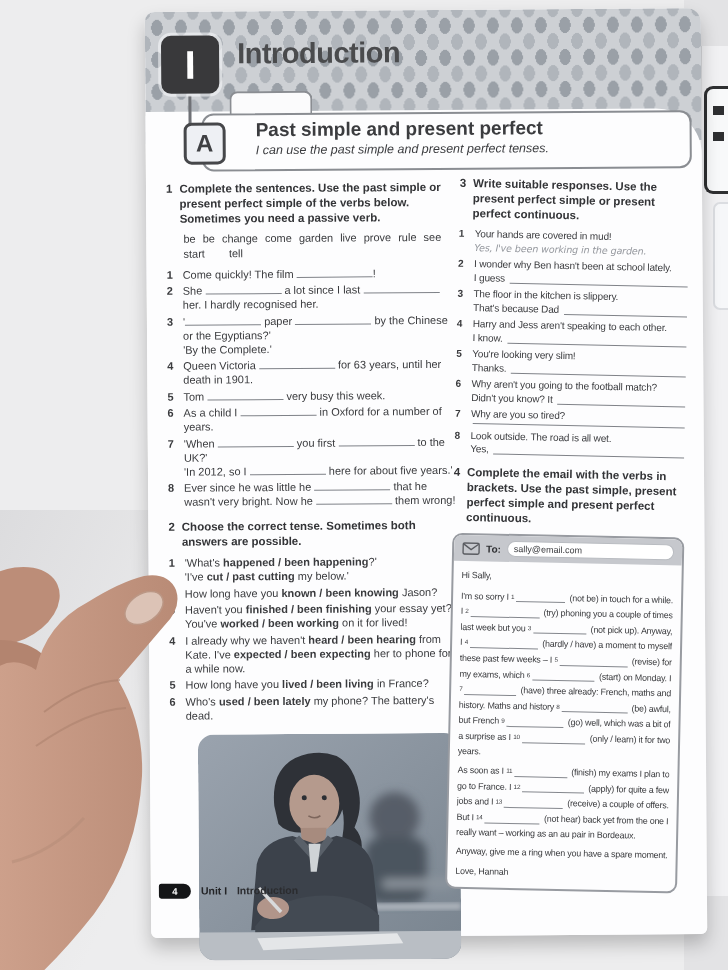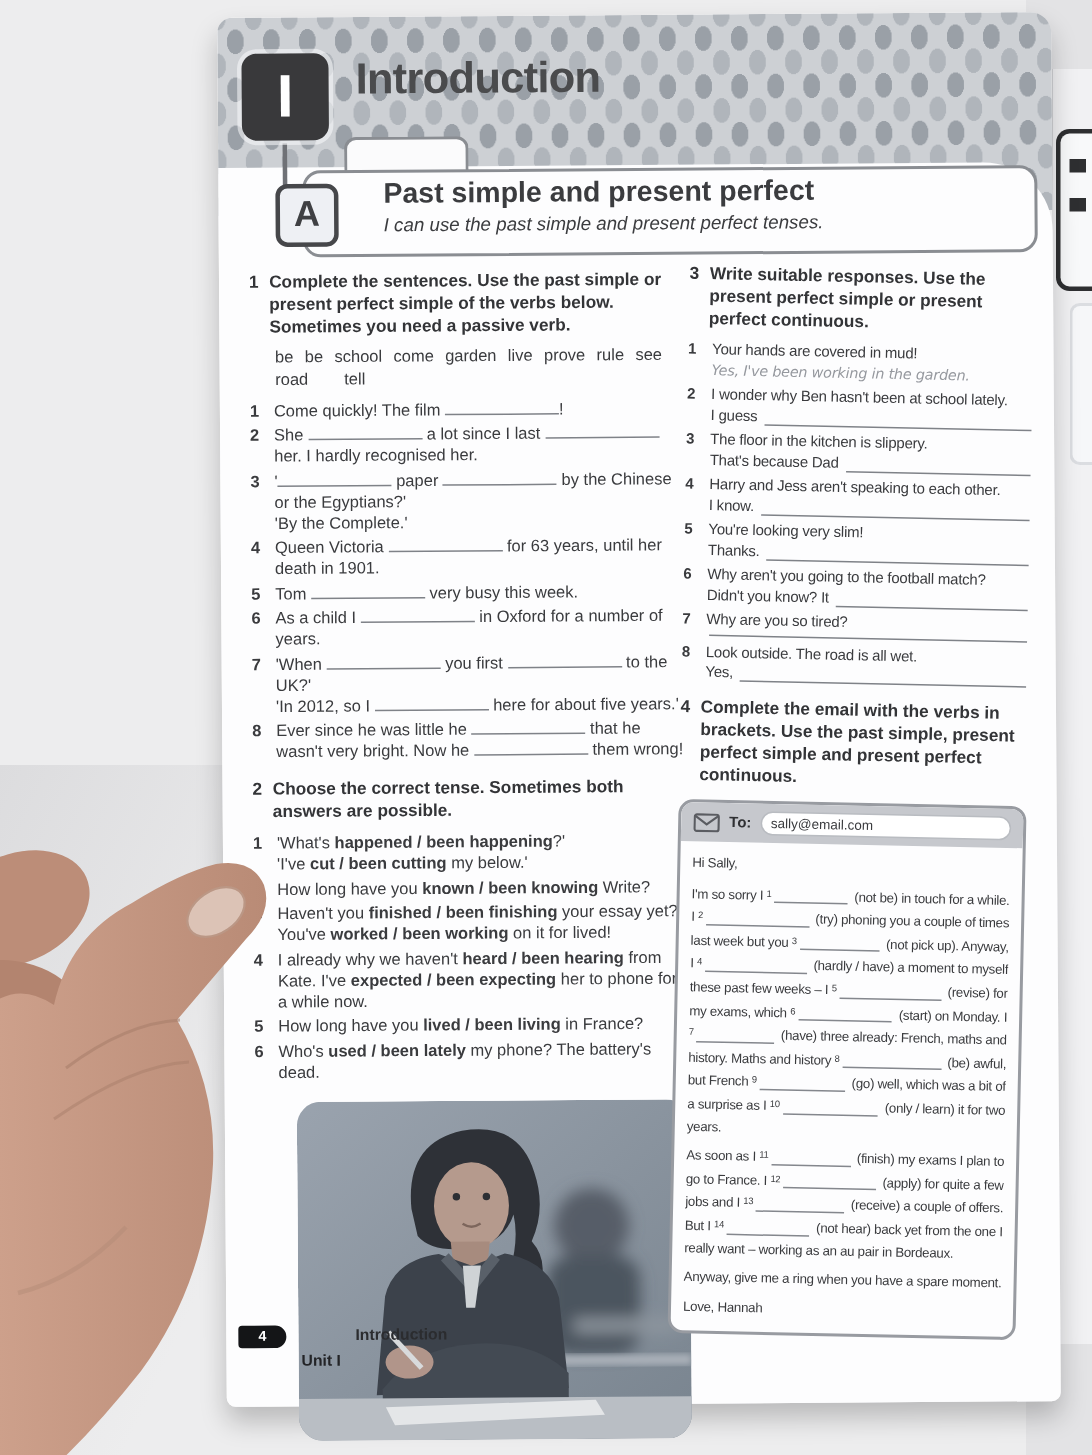--- a/index.html
+++ b/index.html
@@ -115,7 +115,7 @@
           <div class="wb-row1" id="wb-row1">
               <span>be</span>
               <span>be</span>
-              <span>school</span>
+              <span>change</span>
               <span>come</span>
               <span>garden</span>
               <span>live</span>

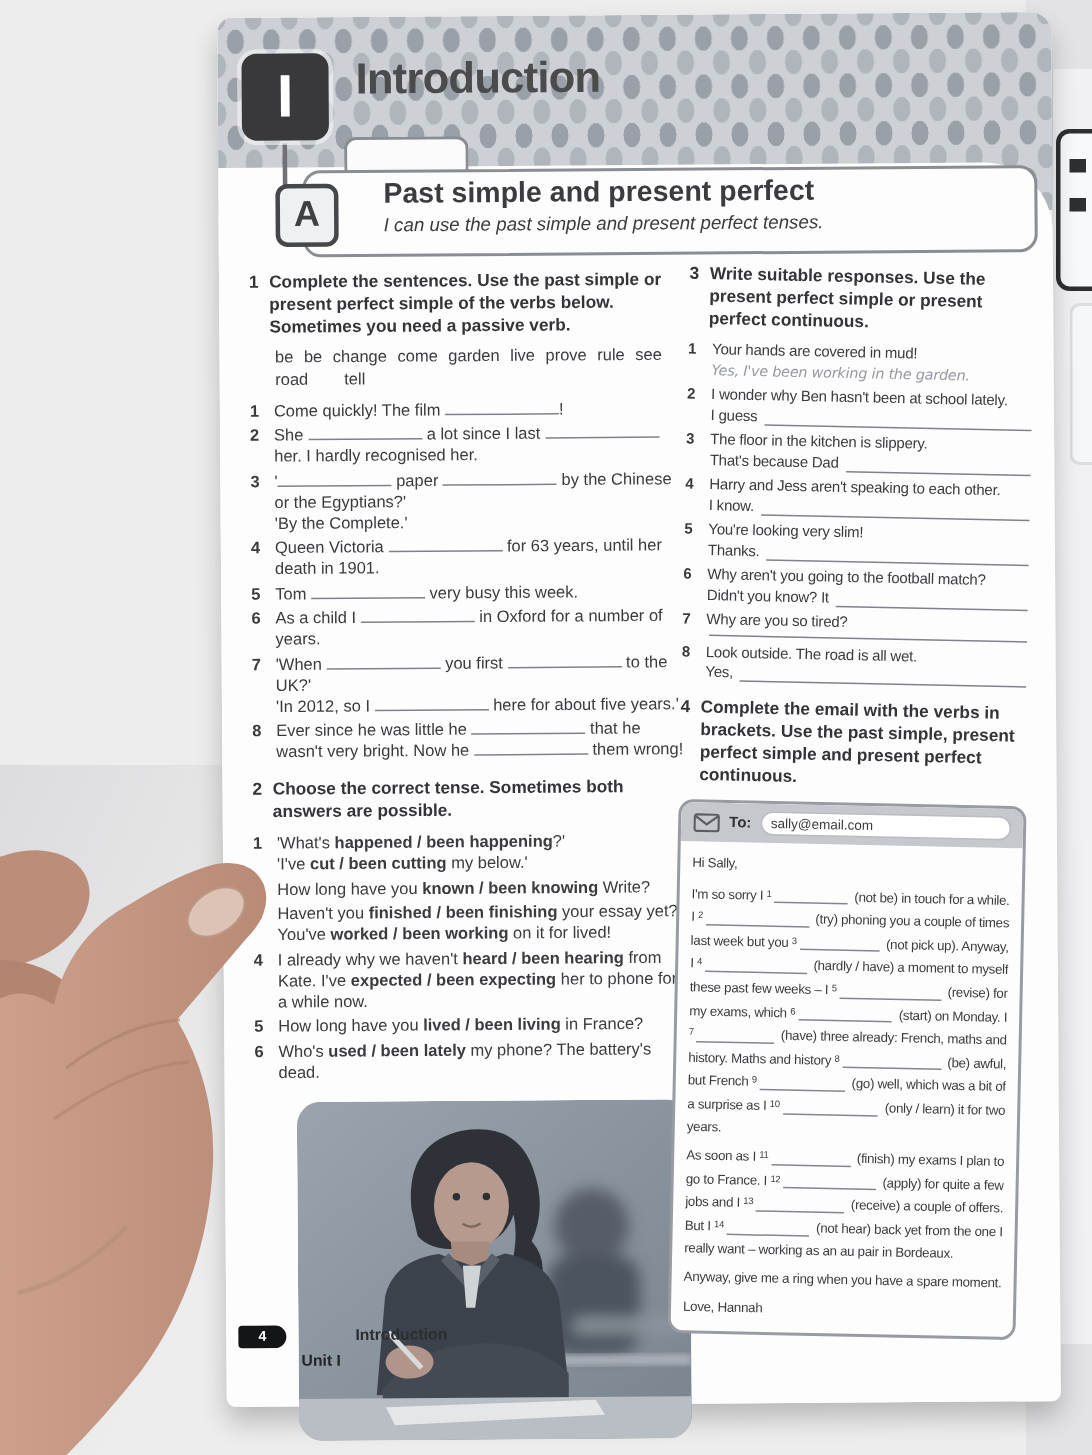--- a/index.html
+++ b/index.html
@@ -124,7 +124,7 @@
               <span>see</span>
             </div>
           <div class="wb-row2" id="wb-row2">
-              <span>road</span>
+              <span>start</span>
               <span>tell</span>
             </div>
         </div>

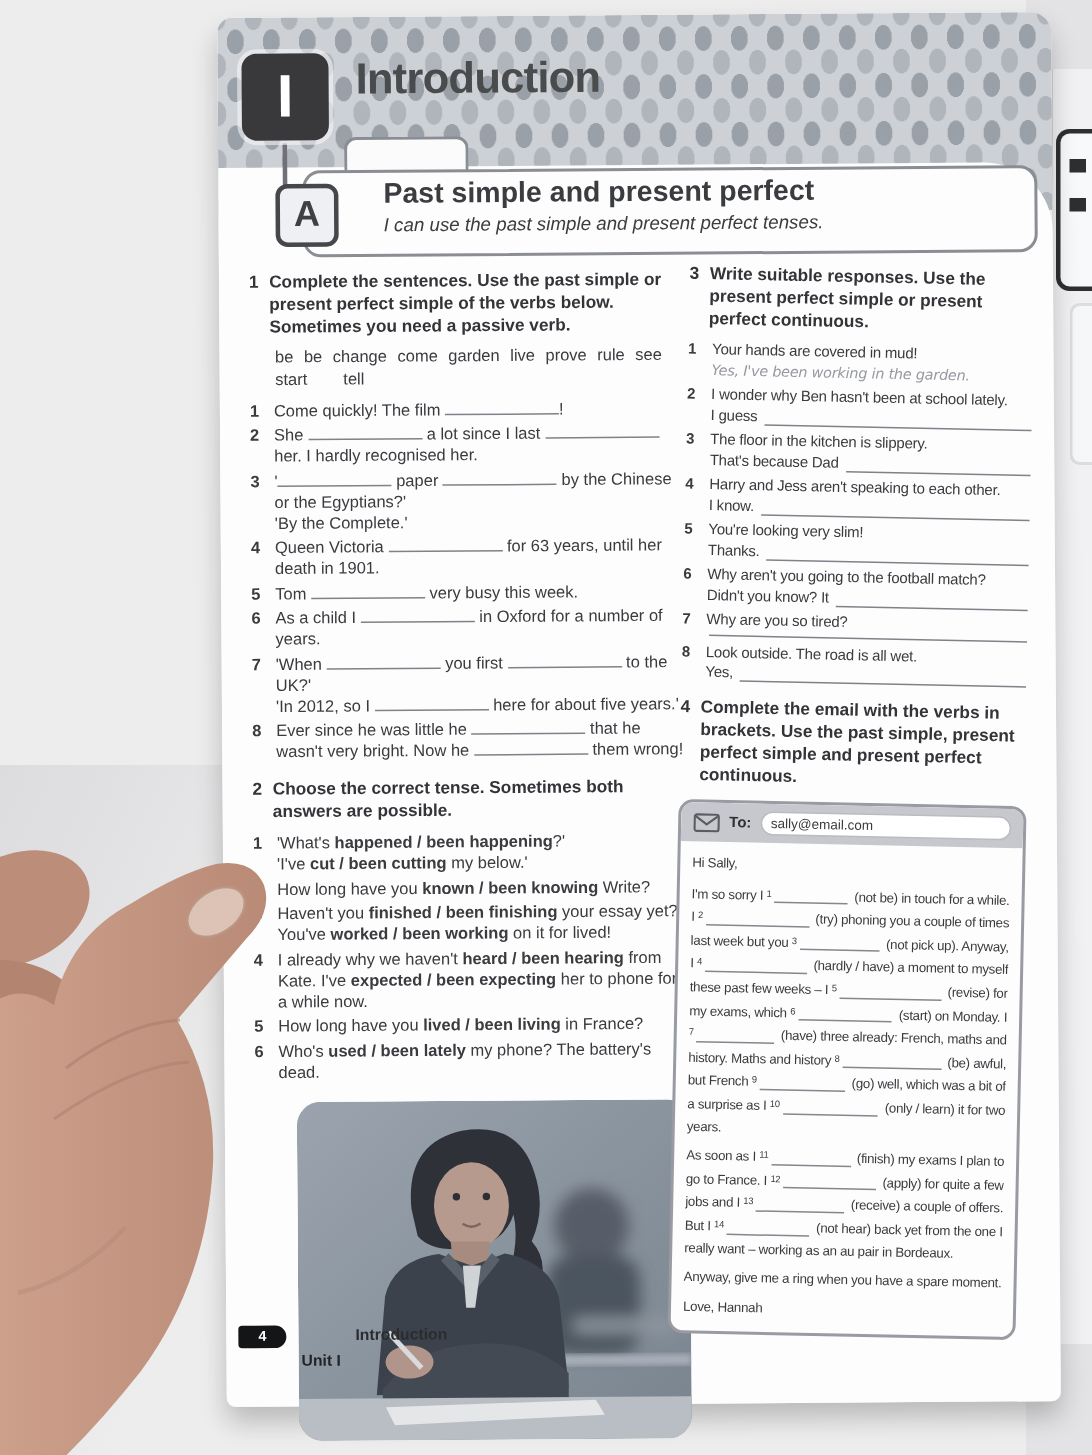--- a/index.html
+++ b/index.html
@@ -192,7 +192,7 @@
               <span class="inum">1</span>
               <div class="ibody">
                 <div class="iline"><span>'What's </span><span class="bold">happened / been happening</span><span>?'</span></div>
-                <div class="iline"><span>'I've </span><span class="bold">cut / been cutting</span><span> my below.'</span></div>
+                <div class="iline"><span>'I've </span><span class="bold">cut / past cutting</span><span> my below.'</span></div>
               </div>
             </div>
             <div class="item">

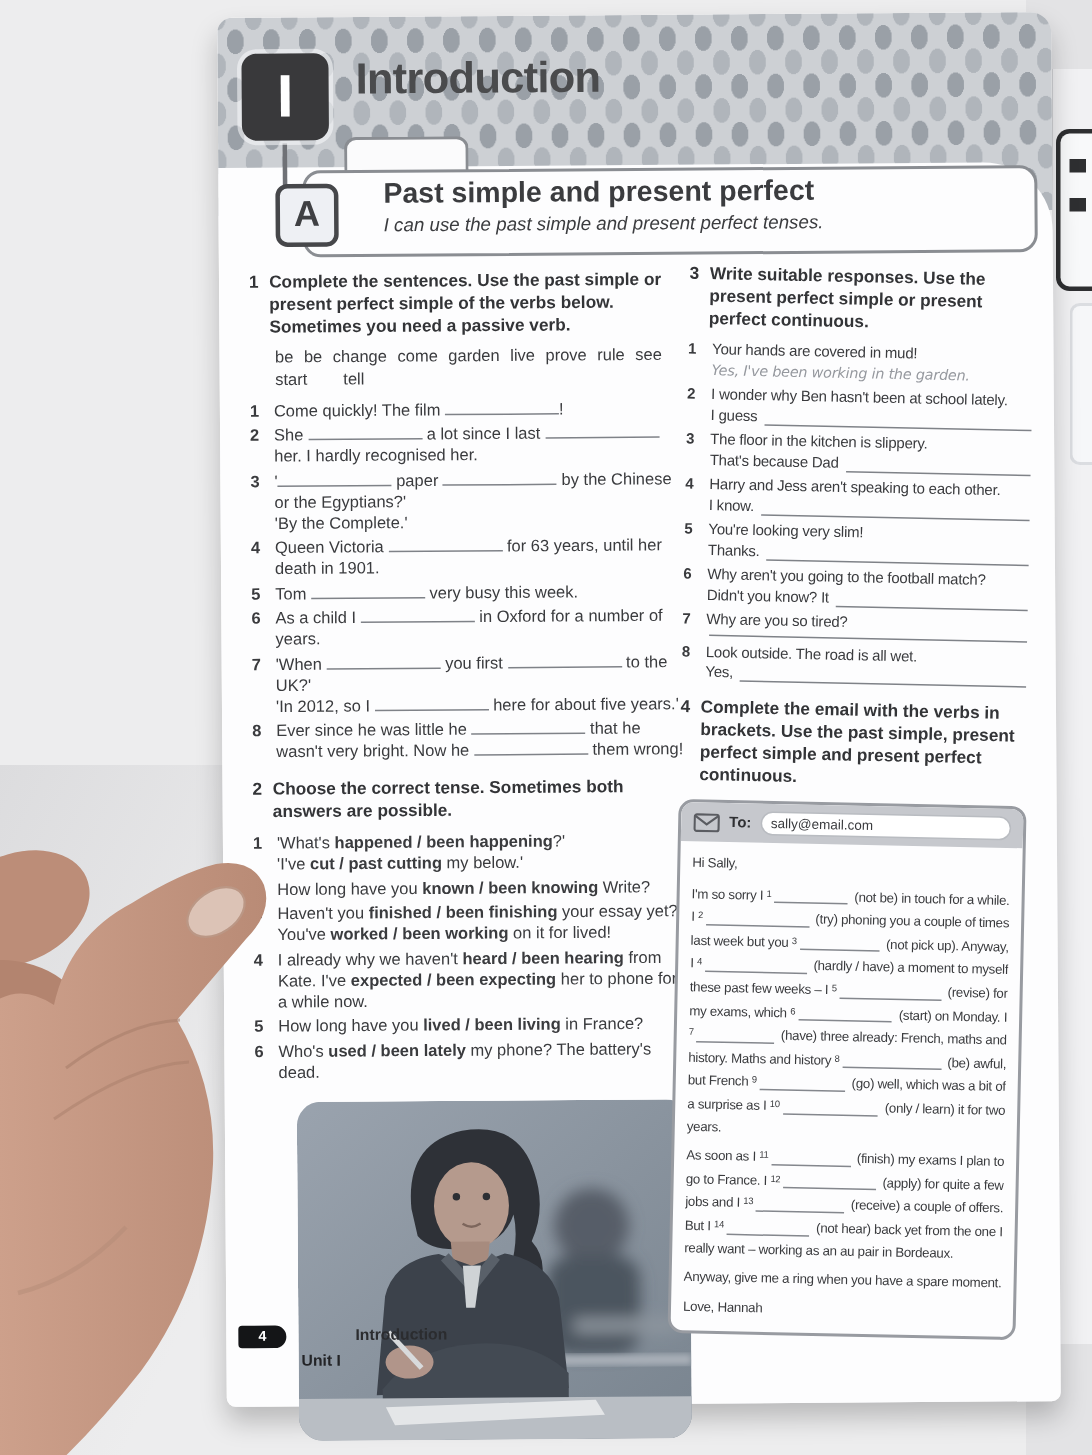--- a/index.html
+++ b/index.html
@@ -198,7 +198,7 @@
             <div class="item">
               <span class="inum">2</span>
               <div class="ibody">
-                <div class="iline"><span>How long have you </span><span class="bold">known / been knowing</span><span> Write?</span></div>
+                <div class="iline"><span>How long have you </span><span class="bold">known / been knowing</span><span> Jason?</span></div>
               </div>
             </div>
             <div class="item">

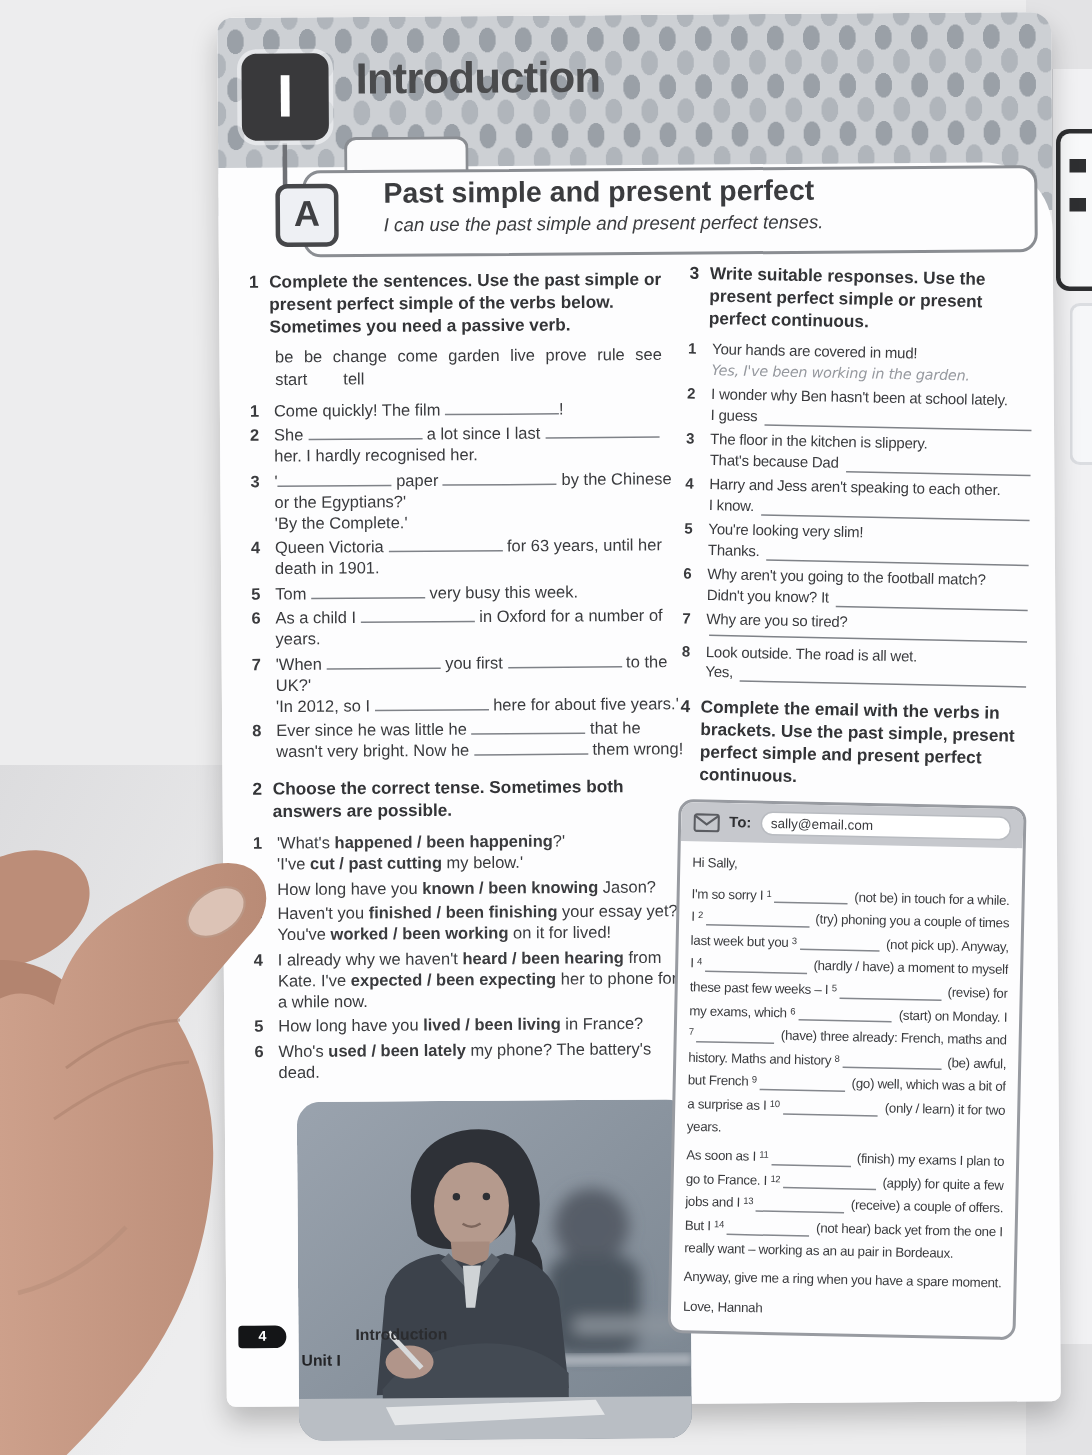--- a/index.html
+++ b/index.html
@@ -70,7 +70,7 @@
   .footer{position:absolute;left:0;top:872px;height:16px;width:100%;z-index:4;}
   .pg-pill{position:absolute;left:8px;top:0;width:32px;height:15px;background:#141517;color:#fff;border-radius:3px 9px 9px 3px;
         font-size:9.5px;font-weight:bold;display:flex;align-items:center;justify-content:center;}
-  .unit-lbl{position:absolute;left:50px;top:18px;font-size:10.5px;font-weight:bold;color:#232427;}
+  .unit-lbl{position:absolute;left:50px;top:1px;font-size:10.5px;font-weight:bold;color:#232427;}
   .unit-nm{position:absolute;left:86px;top:1px;font-size:10.5px;font-weight:600;color:#2b2c2f;}
   .hand-svg{position:absolute;left:-8px;top:532px;z-index:9;}
 </style>

